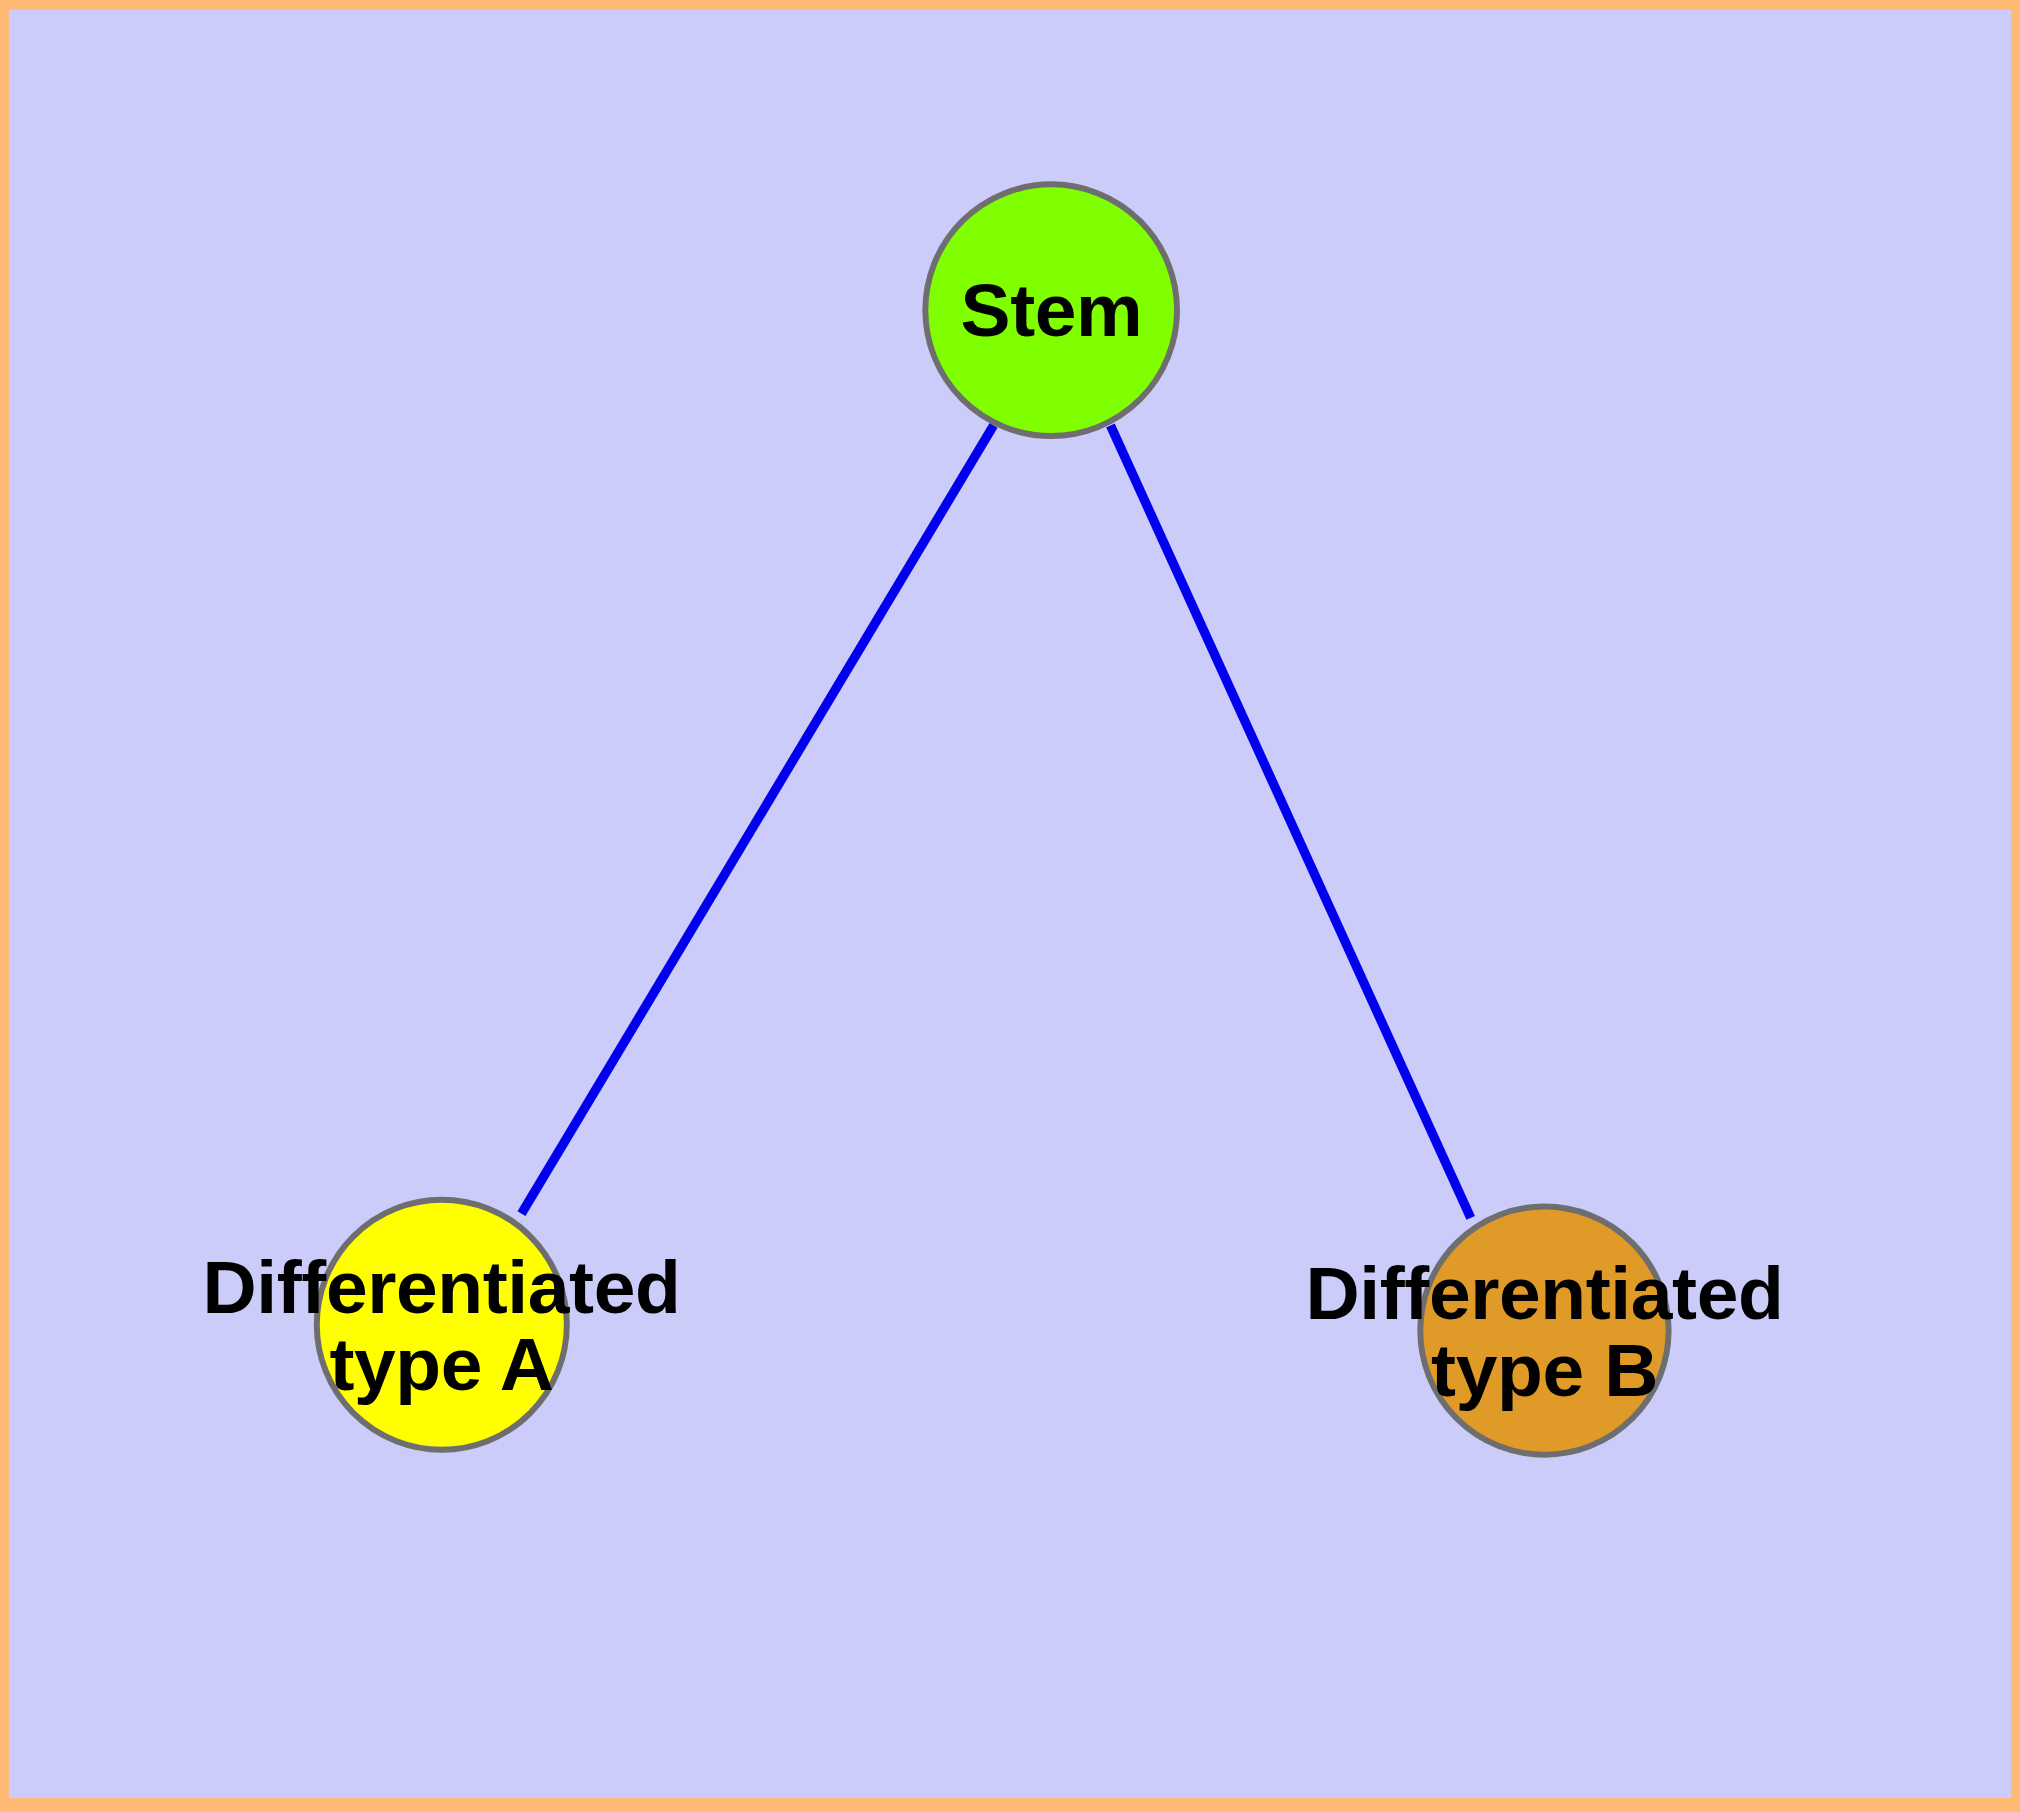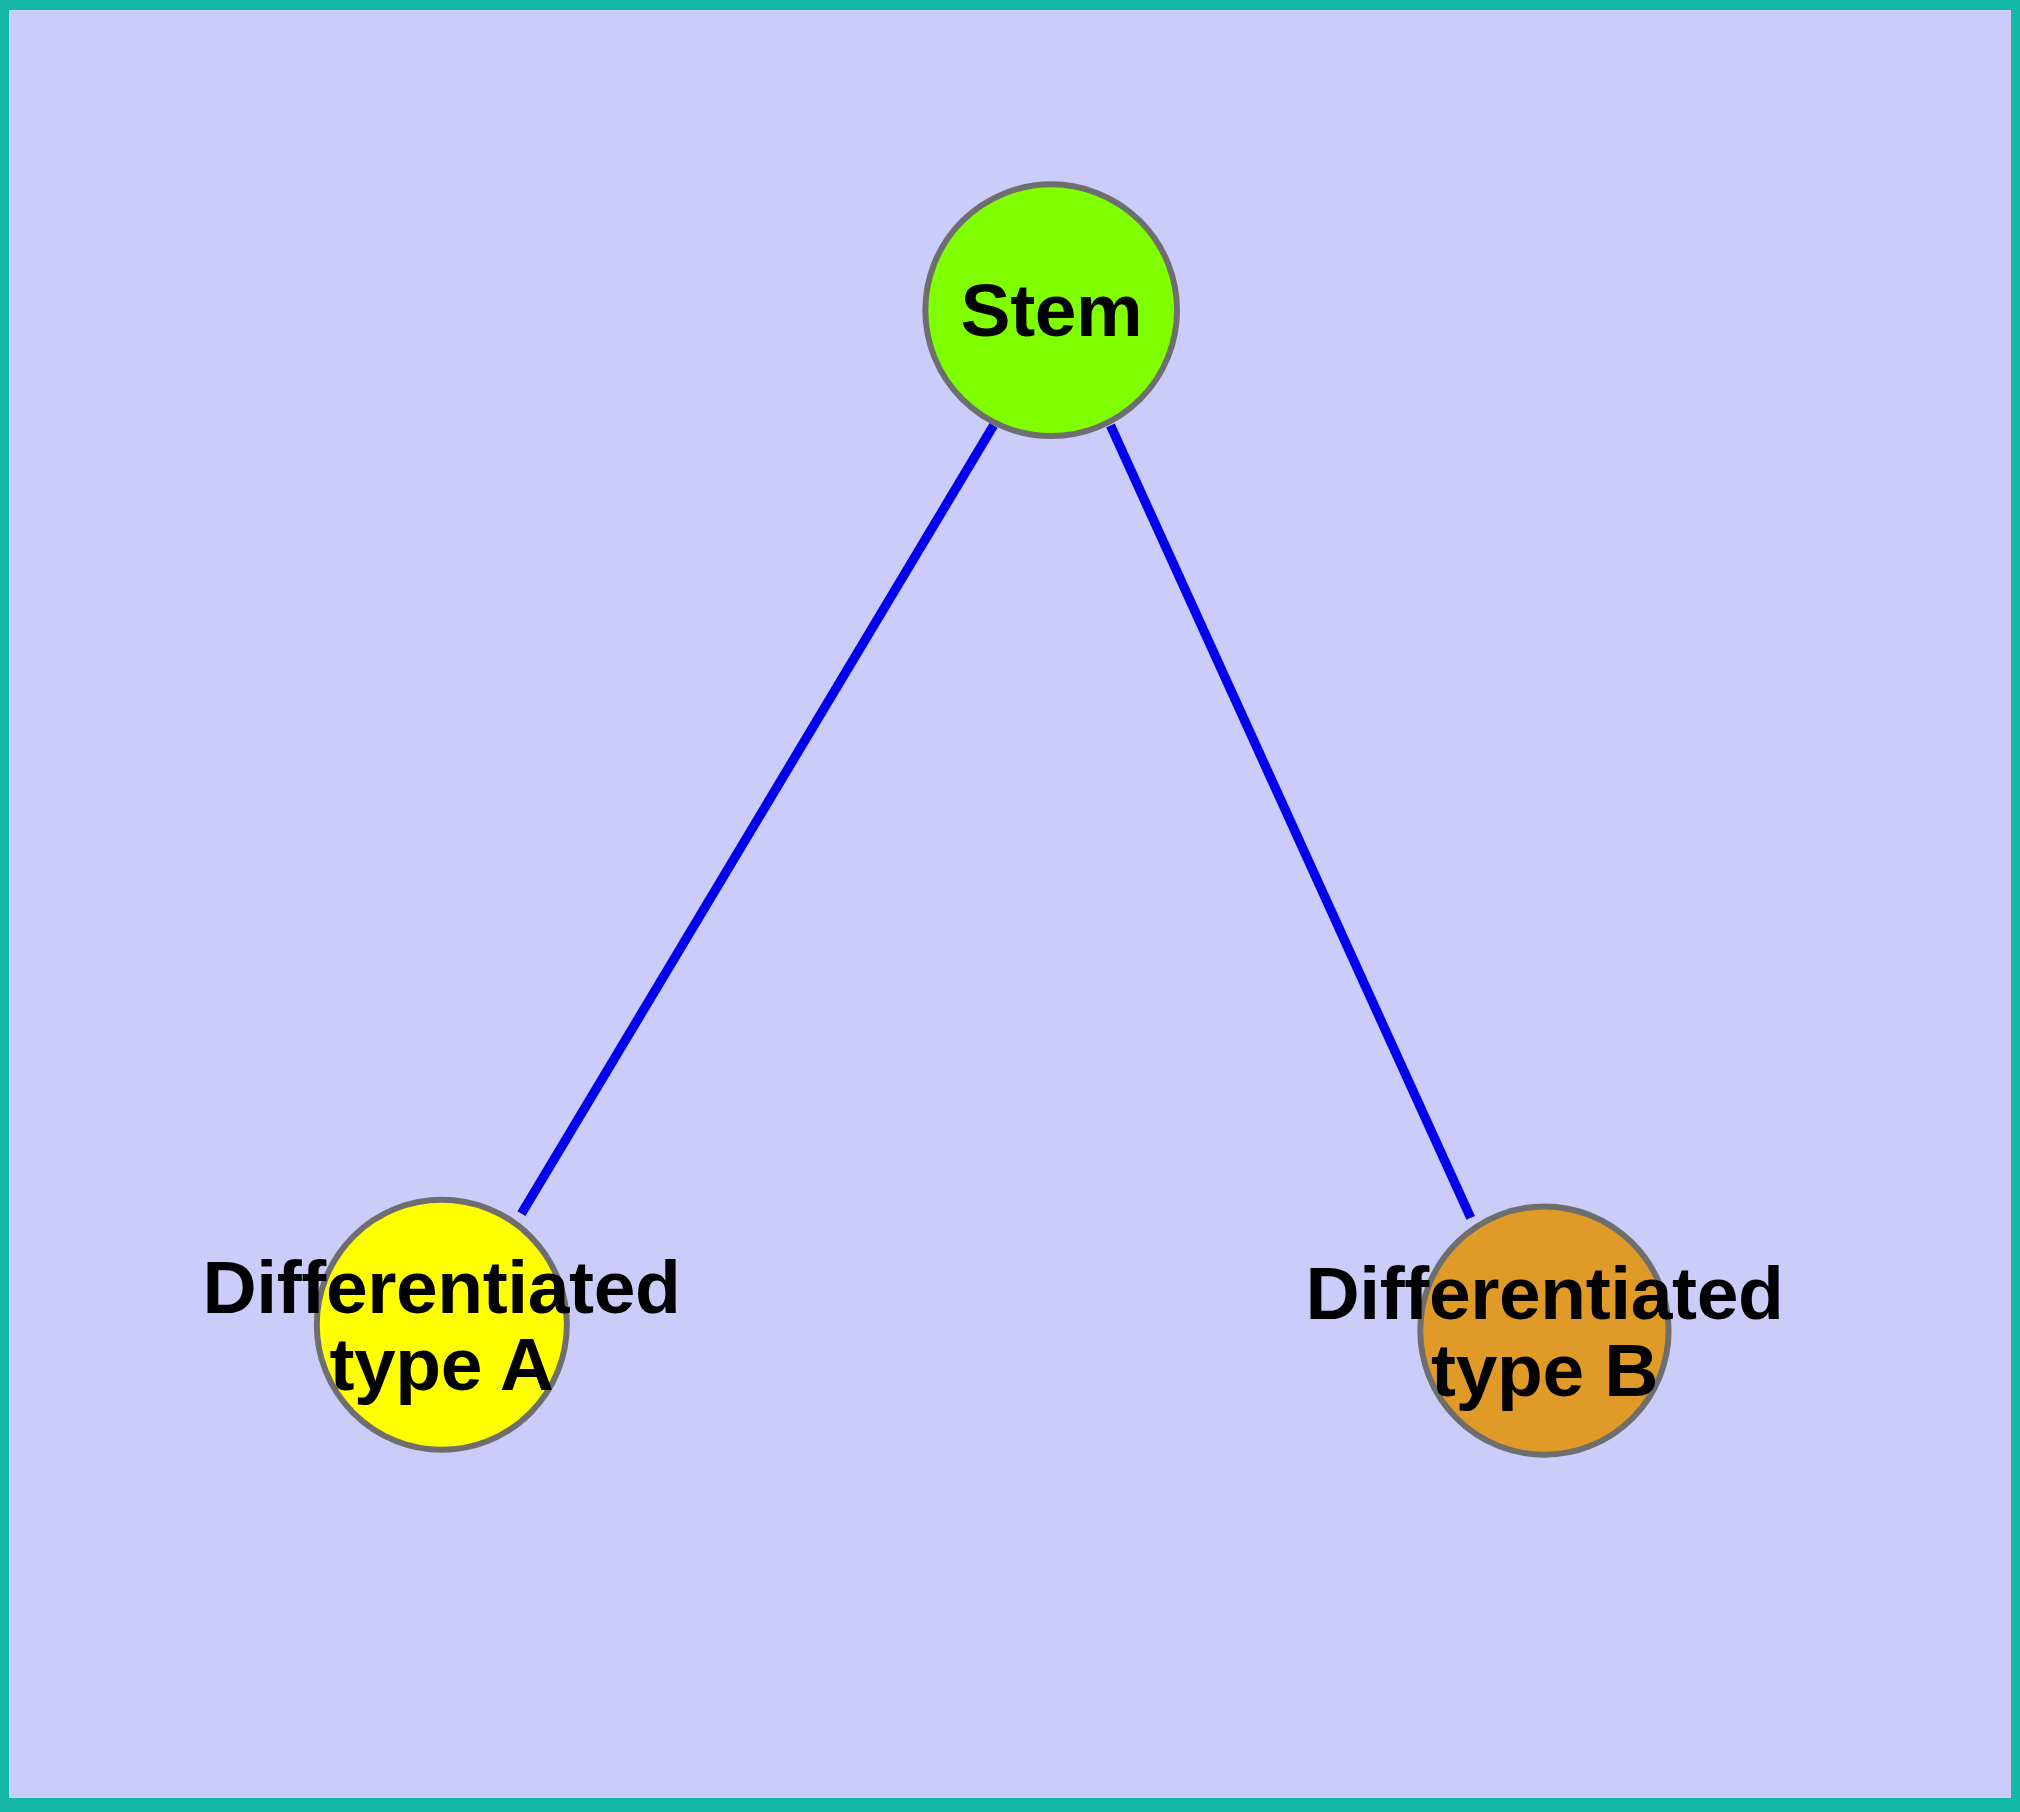--- a/index.html
+++ b/index.html
@@ -12,7 +12,7 @@
     width: 2021px;
     height: 1812px;
     overflow: hidden;
-    background: #14b8a6;
+    background: #fdba74;
     font-family: "Liberation Sans", sans-serif;
   }
   #canvas-bg {

